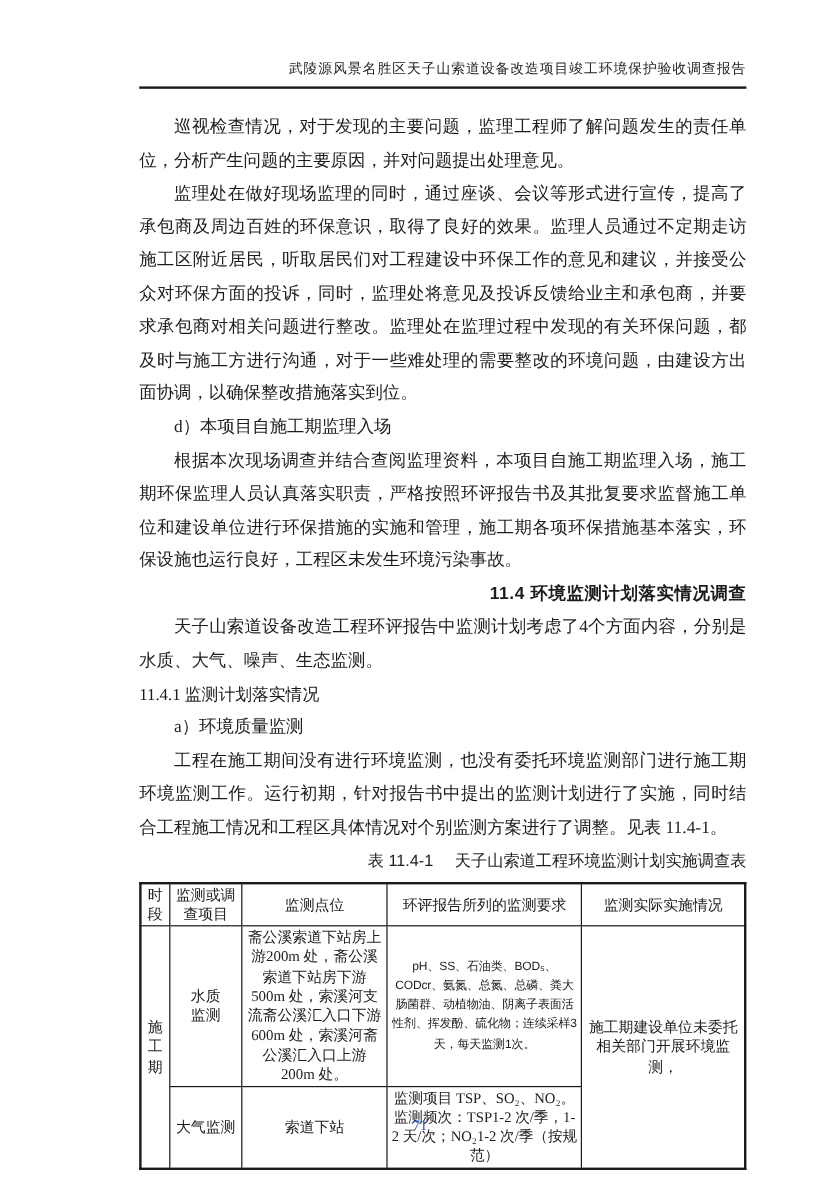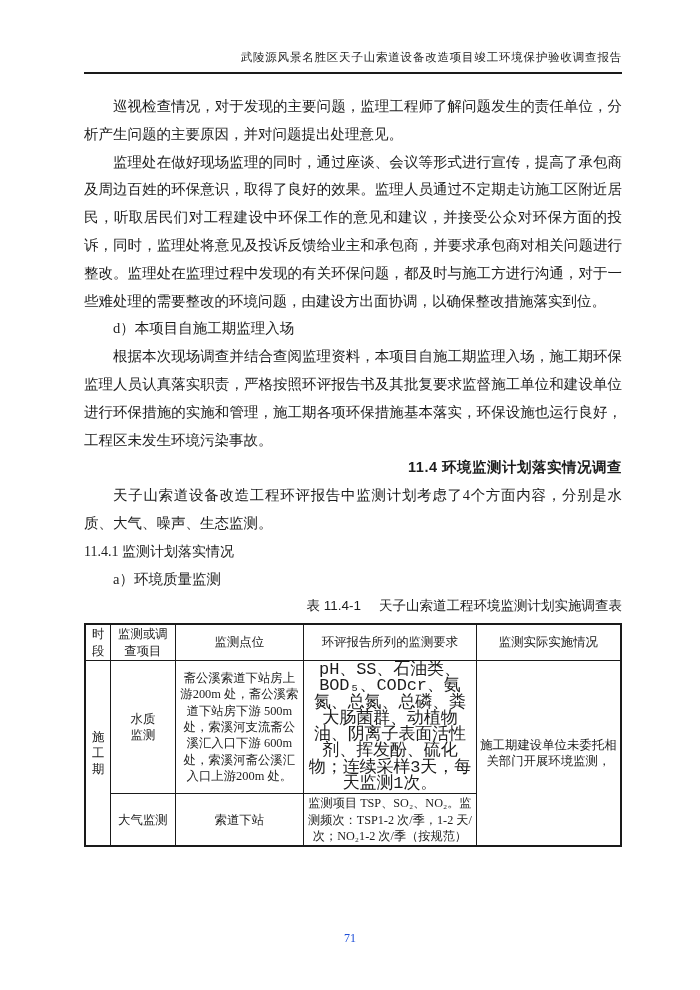--- a/index.html
+++ b/index.html
@@ -9,7 +9,7 @@
     height: 990px;
     background: #ffffff;
     box-sizing: border-box;
-    padding: 50px 78px 0 84px;
+    padding: 50px 78px 0 116px;
     color: #1c1c1c;
     font-family: "Liberation Serif", "DejaVu Serif", serif;
     overflow: hidden;

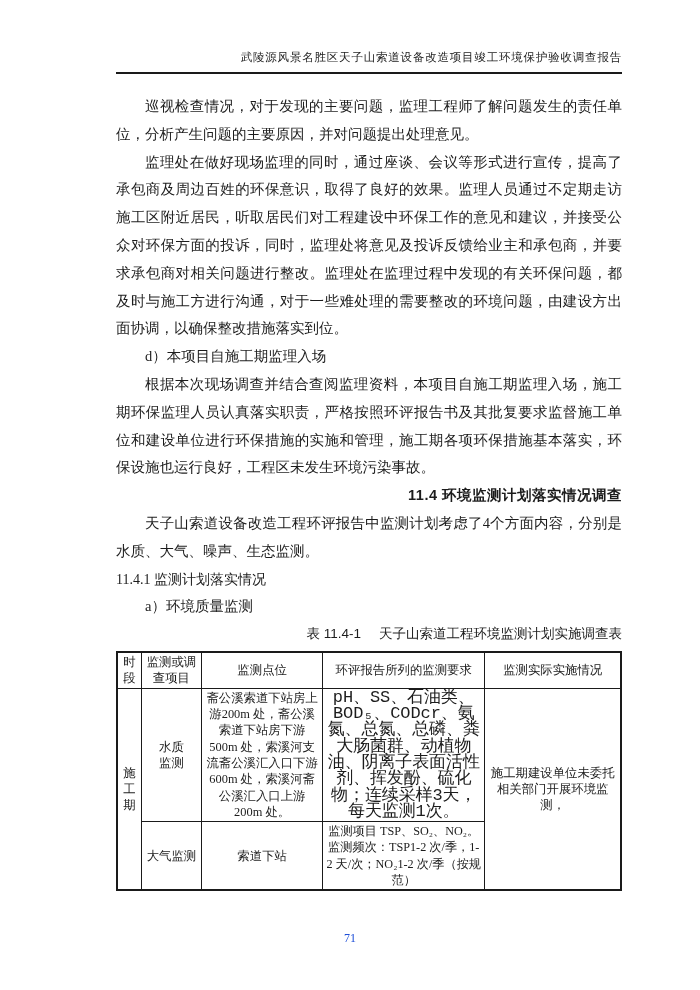--- a/index.html
+++ b/index.html
@@ -114,6 +114,7 @@
     <p>天子山索道设备改造工程环评报告中监测计划考虑了4个方面内容，分别是水质、大气、噪声、生态监测。</p>
     <h3 class="h-sub">11.4.1 监测计划落实情况</h3>
     <p>a）环境质量监测</p>
+    <p>工程在施工期间没有进行环境监测，也没有委托环境监测部门进行施工期环境监测工作。运行初期，针对报告书中提出的监测计划进行了实施，同时结合工程施工情况和工程区具体情况对个别监测方案进行了调整。见表 11.4-1。</p>
 
     <div class="caption">
       <span class="cap-label">表 11.4-1</span><span>天子山索道工程环境监测计划实施调查表</span>

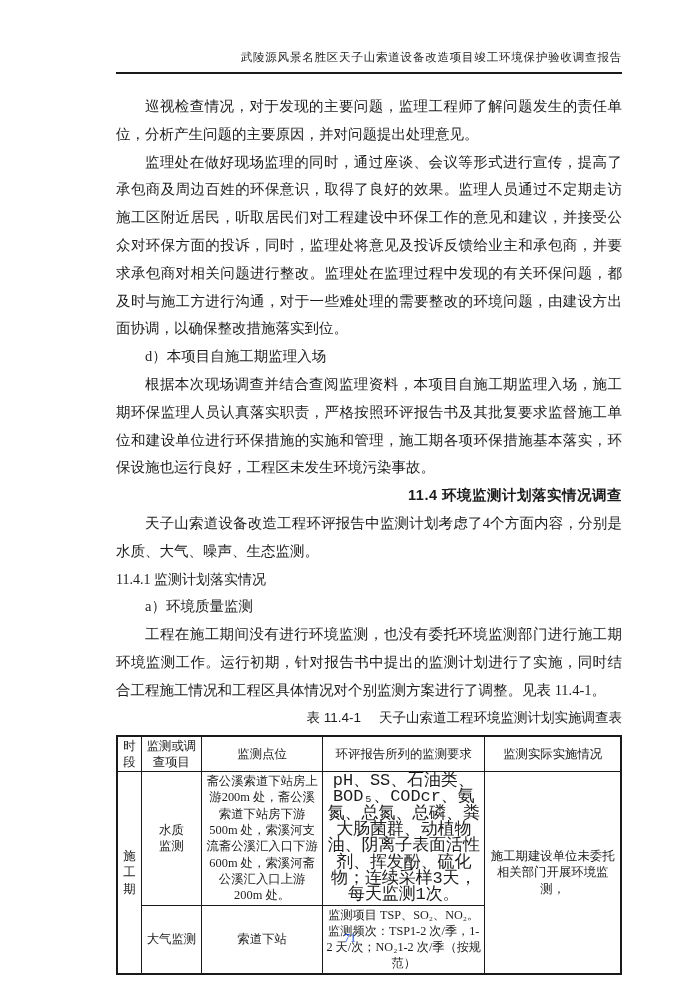--- a/index.html
+++ b/index.html
@@ -80,8 +80,8 @@
   td.cell-period { line-height: 22px; }
   .pre-line { white-space: pre-line; }
   td.cell-req-water {
-    font-family: Liberation Mono, monospace;
-    font-size: 17px;
+    font-family: Liberation Sans, sans-serif;
+    font-size: 10px;
     letter-spacing: -0.1px;
   }
   td.cell-req-air { line-height: 15px; font-size: 12.2px; }

